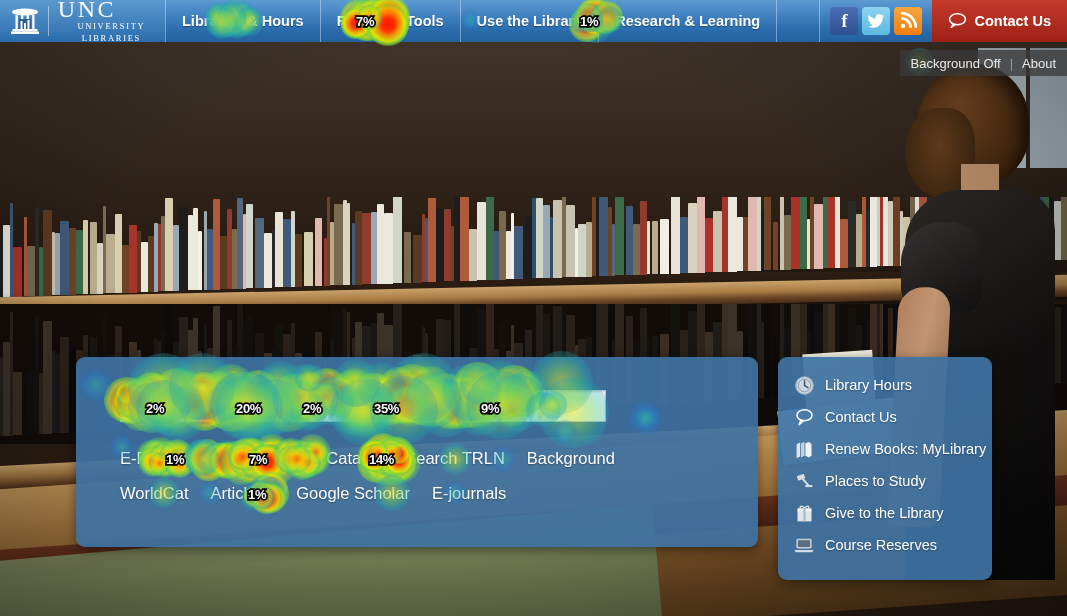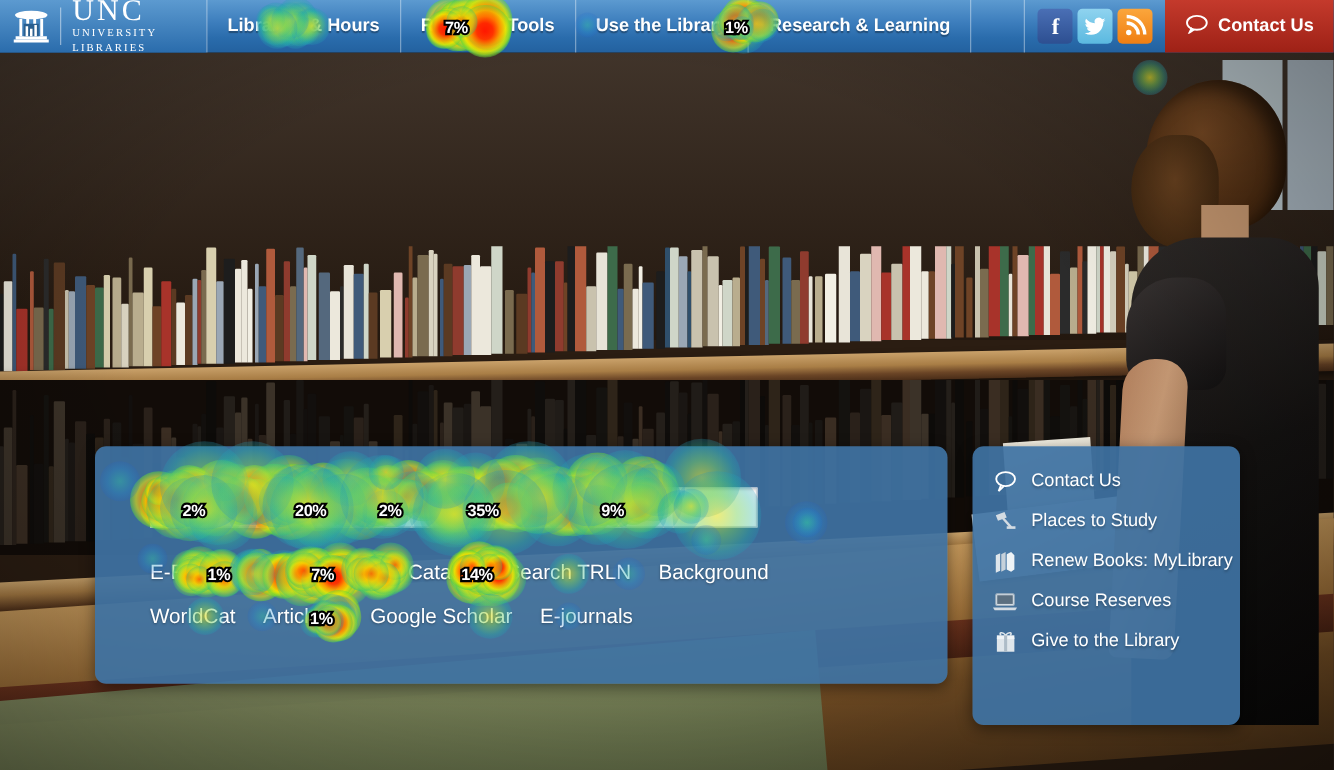--- a/index.html
+++ b/index.html
@@ -76,7 +76,7 @@
   .logo-sep { width: 1px; height: 30px; background: rgba(255,255,255,.45); margin: 0 9px 0 6px; }
   .logo-txt { display: flex; flex-direction: column; justify-content: center; }
   .logo-unc { color: #fff; font-family: "Liberation Serif", serif; font-size: 24px; letter-spacing: 2.5px; line-height: 22px; }
-  .logo-sub { color: #fff; font-family: "Liberation Serif", serif; font-size: 8.5px; letter-spacing: 1.7px; line-height: 12px; }
+  .logo-sub { color: #fff; font-family: "Liberation Serif", serif; font-size: 8.5px; letter-spacing: 1.7px; line-height: 12px; text-align: center; }
   .nav-item { display: flex; align-items: center; justify-content: center; color: #fff;
     font-size: 14.5px; font-weight: bold; padding: 0 16px; position: relative; cursor: pointer;
     border-left: 1px solid rgba(255,255,255,.38); text-shadow: 0 1px 1px rgba(0,0,0,.35); white-space: nowrap; }

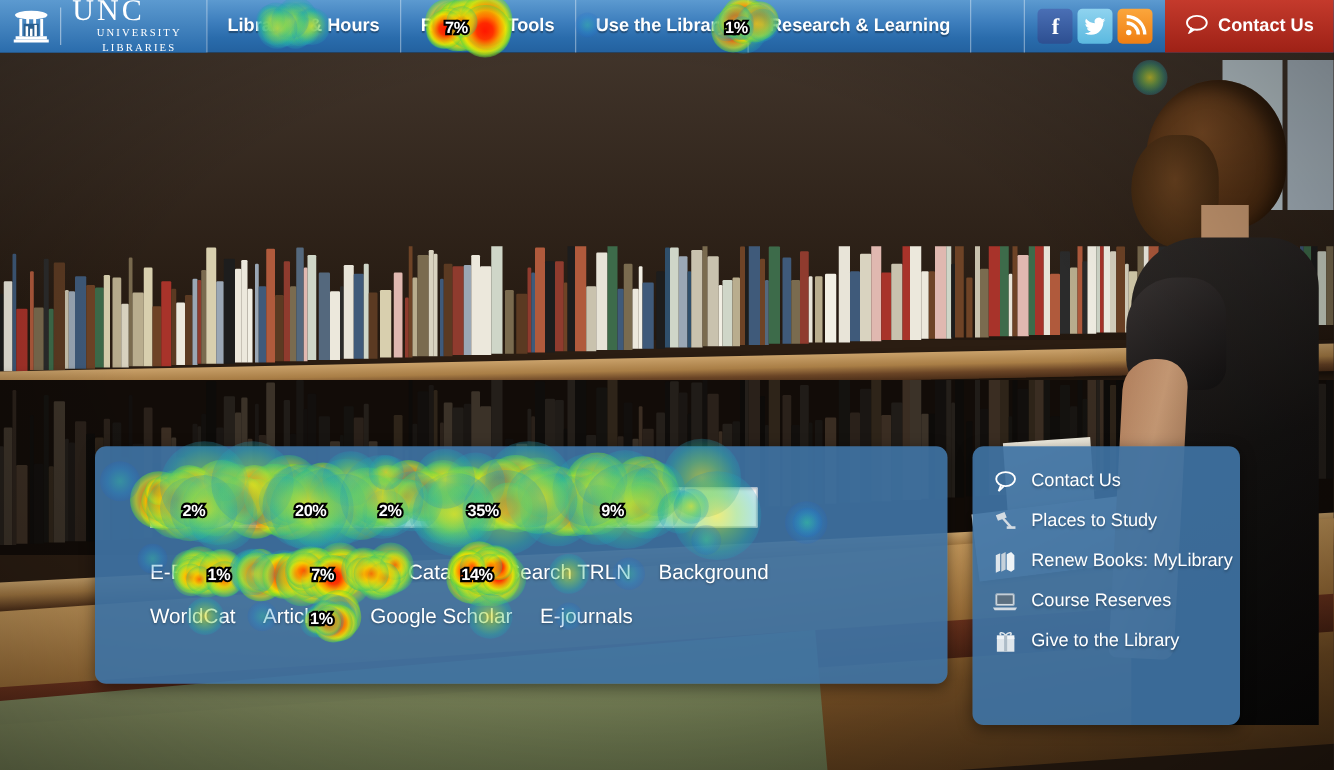--- a/index.html
+++ b/index.html
@@ -563,6 +563,11 @@
     </div>
   </div>
 
+  <div class="bgctl" data-interactable="false">
+    <span data-interactable="true">Background Off</span>
+    <span class="sep" data-interactable="false">|</span>
+    <span data-interactable="true">About</span>
+  </div>
 
   <div class="panel" data-interactable="false">
     <div class="searchbox" data-interactable="true">

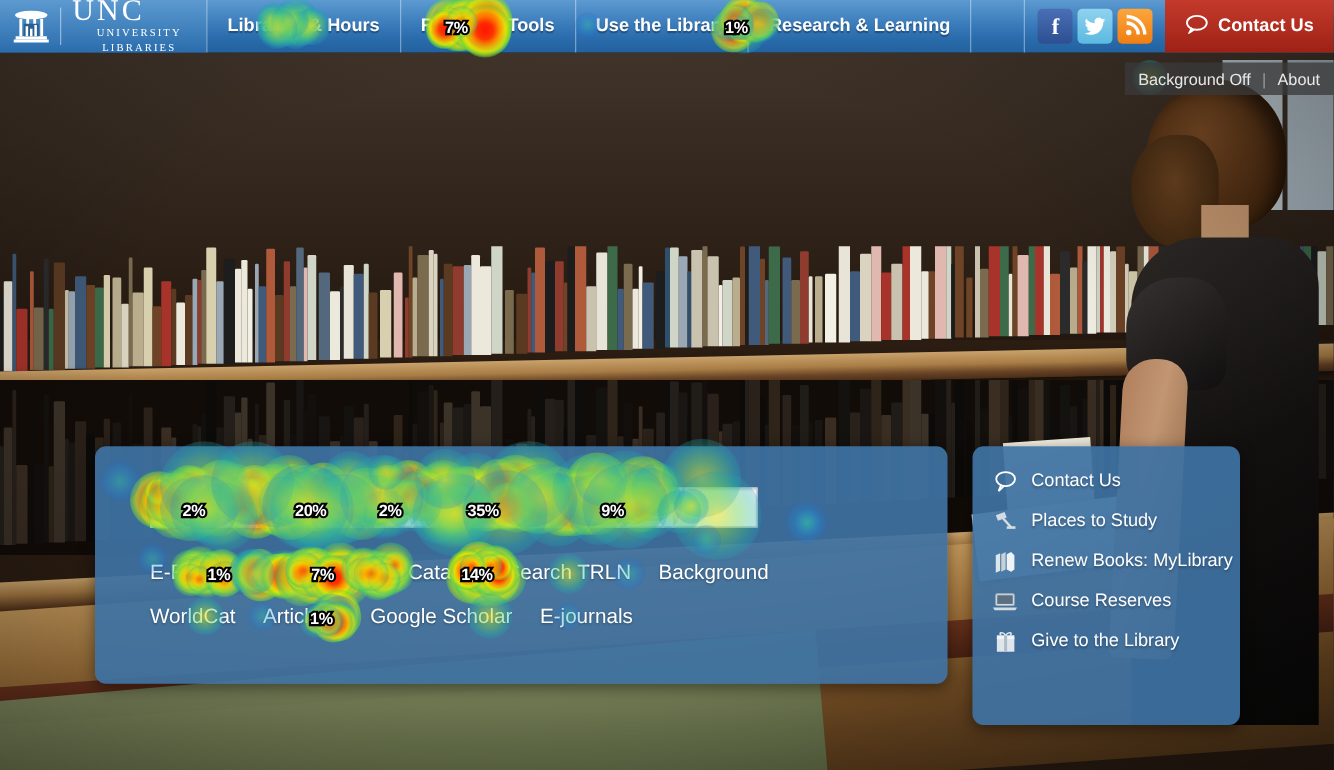--- a/index.html
+++ b/index.html
@@ -578,6 +578,16 @@
   </div>
 
   <div class="side" data-interactable="false" id="sideList">
+      <div class="side-item" data-interactable="true">
+        <span class="side-ico" data-interactable="false">
+          <svg viewBox="0 0 24 24" width="21" height="21">
+            <circle cx="12" cy="12" r="10" fill="#cfd8e0" stroke="#9fb0bf" stroke-width="1.4"></circle>
+            <circle cx="12" cy="12" r="7.2" fill="none" stroke="#7f94a6" stroke-width="1"></circle>
+            <path d="M12 6.5V12l4 2.4" stroke="#44586b" stroke-width="1.7" fill="none" stroke-linecap="round"></path>
+          </svg>
+        </span>
+        <span data-interactable="false">Library Hours</span>
+      </div>
       <div class="side-item" data-interactable="true">
         <span class="side-ico" data-interactable="false">
           <svg viewBox="0 0 24 22" width="21" height="20">

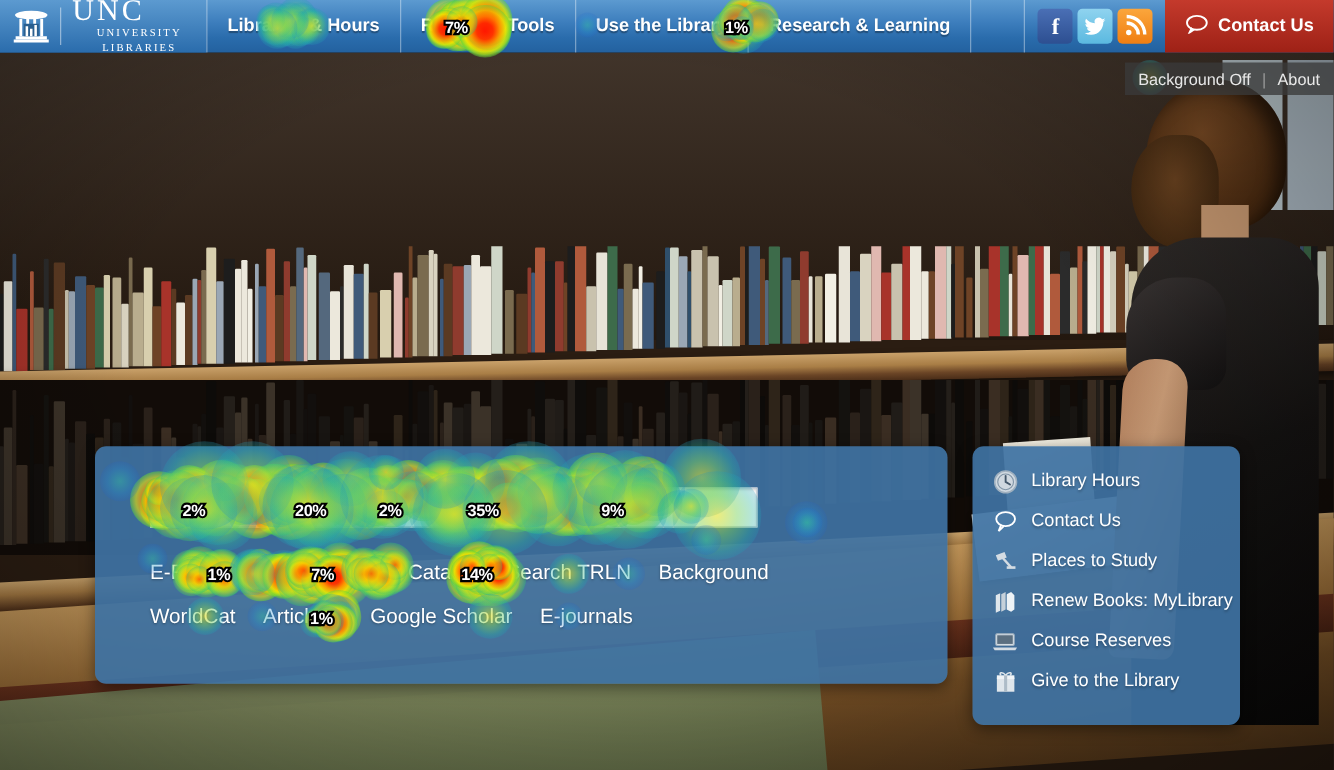--- a/index.html
+++ b/index.html
@@ -600,22 +600,22 @@
       <div class="side-item" data-interactable="true">
         <span class="side-ico" data-interactable="false">
           <svg viewBox="0 0 24 24" width="21" height="21">
+            <path d="M3 6 L7 4 L7 20 L3 22 Z" fill="#dfe6eb"></path>
+            <path d="M8 5 L12 3 L12 19 L8 21 Z" fill="#c6d1da"></path>
+            <path d="M13 5 L17 3 L20 6 L20 19 L17 21 L13 19 Z" fill="#eef3f6"></path>
+          </svg>
+        </span>
+        <span data-interactable="false">Renew Books: MyLibrary</span>
+      </div>
+      <div class="side-item" data-interactable="true">
+        <span class="side-ico" data-interactable="false">
+          <svg viewBox="0 0 24 24" width="21" height="21">
             <path d="M3 6 L11 3 L13 8 L5 11 Z" fill="#d4dce3"></path>
             <path d="M9 8 L17 17" stroke="#d4dce3" stroke-width="2.2"></path>
             <rect x="13" y="16" width="8" height="2.4" fill="#d4dce3"></rect>
           </svg>
         </span>
         <span data-interactable="false">Places to Study</span>
-      </div>
-      <div class="side-item" data-interactable="true">
-        <span class="side-ico" data-interactable="false">
-          <svg viewBox="0 0 24 24" width="21" height="21">
-            <path d="M3 6 L7 4 L7 20 L3 22 Z" fill="#dfe6eb"></path>
-            <path d="M8 5 L12 3 L12 19 L8 21 Z" fill="#c6d1da"></path>
-            <path d="M13 5 L17 3 L20 6 L20 19 L17 21 L13 19 Z" fill="#eef3f6"></path>
-          </svg>
-        </span>
-        <span data-interactable="false">Renew Books: MyLibrary</span>
       </div>
       <div class="side-item" data-interactable="true">
         <span class="side-ico" data-interactable="false">

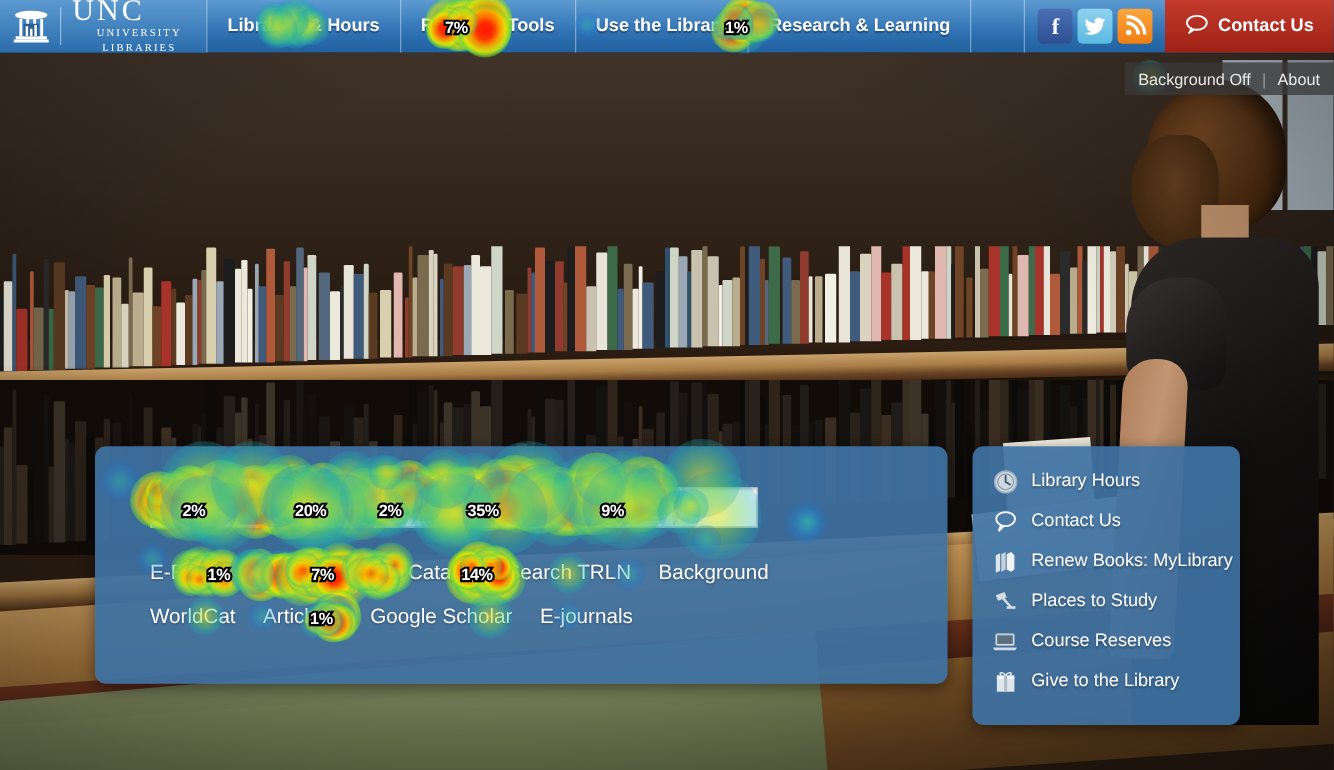--- a/index.html
+++ b/index.html
@@ -619,16 +619,6 @@
       </div>
       <div class="side-item" data-interactable="true">
         <span class="side-ico" data-interactable="false">
-          <svg viewBox="0 0 24 18" width="22" height="17">
-            <rect x="4" y="2" width="16" height="10" rx="1" fill="#e6ecf0" stroke="#9fb0bf"></rect>
-            <rect x="5.2" y="3.2" width="13.6" height="7.6" fill="#5b6f80"></rect>
-            <path d="M1.5 14 H22.5 L21 16.4 H3 Z" fill="#d4dce3"></path>
-          </svg>
-        </span>
-        <span data-interactable="false">Course Reserves</span>
-      </div>
-      <div class="side-item" data-interactable="true">
-        <span class="side-ico" data-interactable="false">
           <svg viewBox="0 0 24 24" width="21" height="21">
             <rect x="4" y="8" width="16" height="13" fill="#dfe6eb"></rect>
             <rect x="4" y="6" width="16" height="3.4" fill="#f0f4f7"></rect>
@@ -637,6 +627,16 @@
           </svg>
         </span>
         <span data-interactable="false">Give to the Library</span>
+      </div>
+      <div class="side-item" data-interactable="true">
+        <span class="side-ico" data-interactable="false">
+          <svg viewBox="0 0 24 18" width="22" height="17">
+            <rect x="4" y="2" width="16" height="10" rx="1" fill="#e6ecf0" stroke="#9fb0bf"></rect>
+            <rect x="5.2" y="3.2" width="13.6" height="7.6" fill="#5b6f80"></rect>
+            <path d="M1.5 14 H22.5 L21 16.4 H3 Z" fill="#d4dce3"></path>
+          </svg>
+        </span>
+        <span data-interactable="false">Course Reserves</span>
       </div>
     </div>
 

